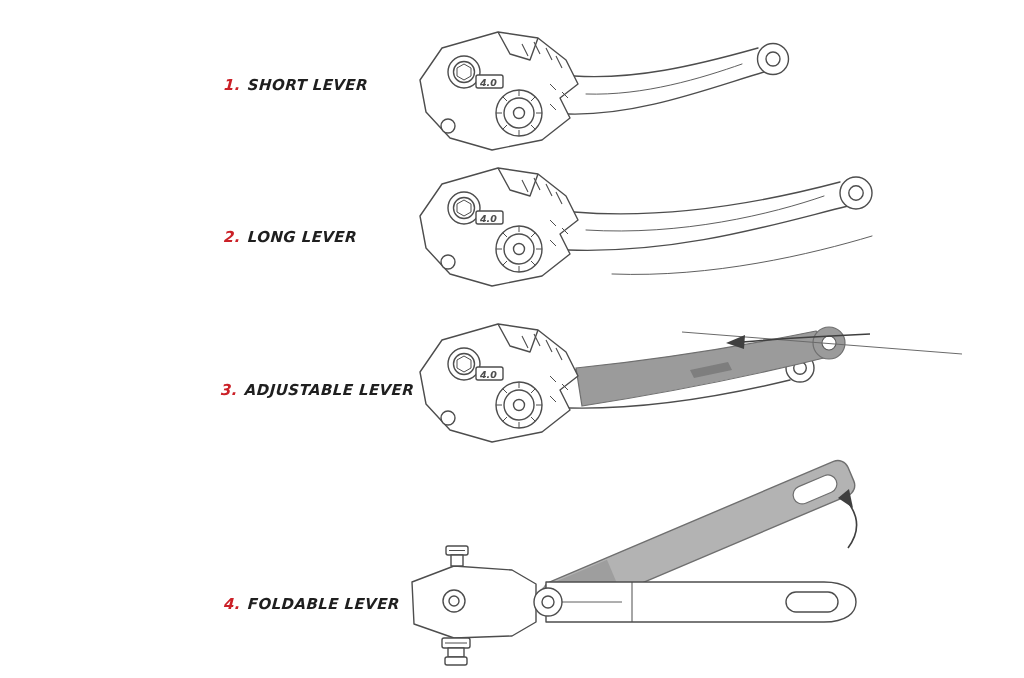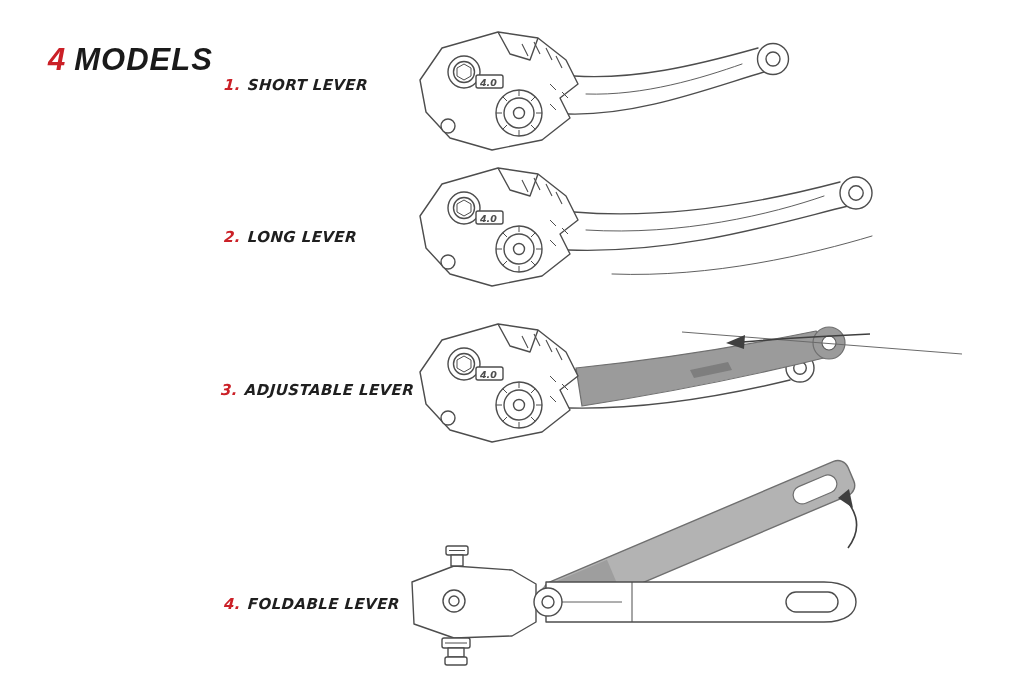--- a/index.html
+++ b/index.html
@@ -30,9 +30,6 @@
 
 <div class="canvas">
 
-  <div class="page-title">
-    <span class="num">4</span><span>MODELS</span>
-  </div>
 
   <div class="model-label" style="left:224px;top:76px;">
     <span class="num">1.</span><span>SHORT LEVER</span>

